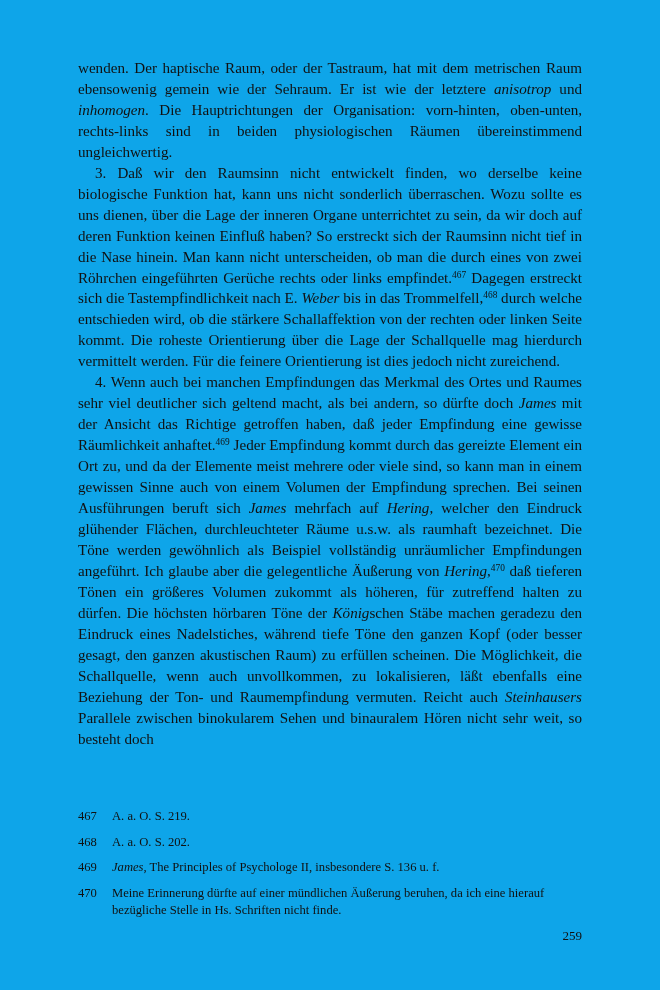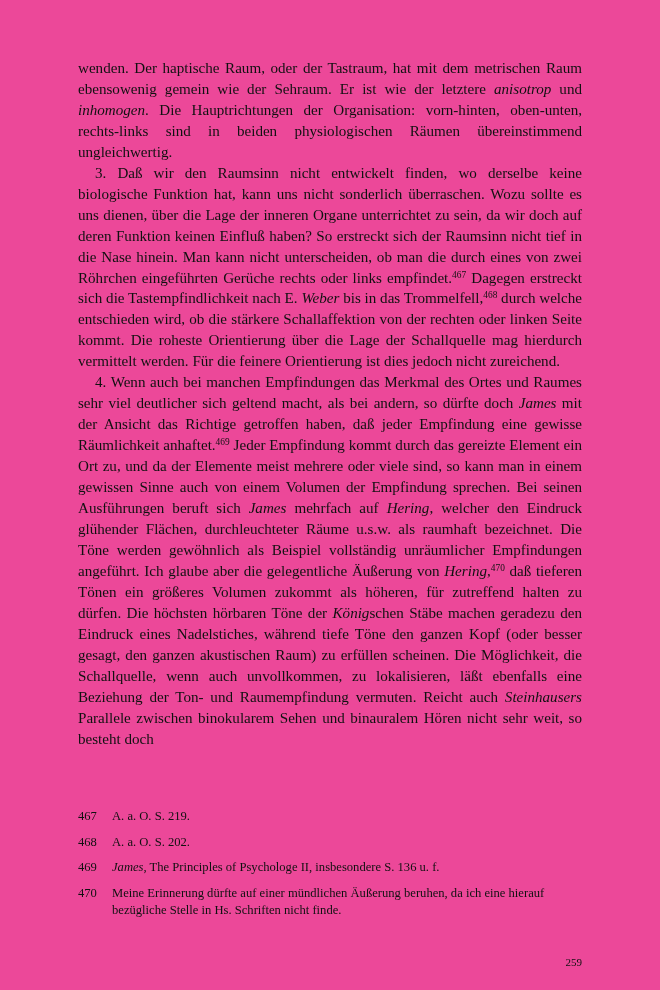--- a/index.html
+++ b/index.html
@@ -22,7 +22,7 @@
     left: 0; top: 0;
     width: 660px;
     height: 990px;
-    background: #ec4899;
+    background: #0ea5e9;
   }
 
   .text-block {

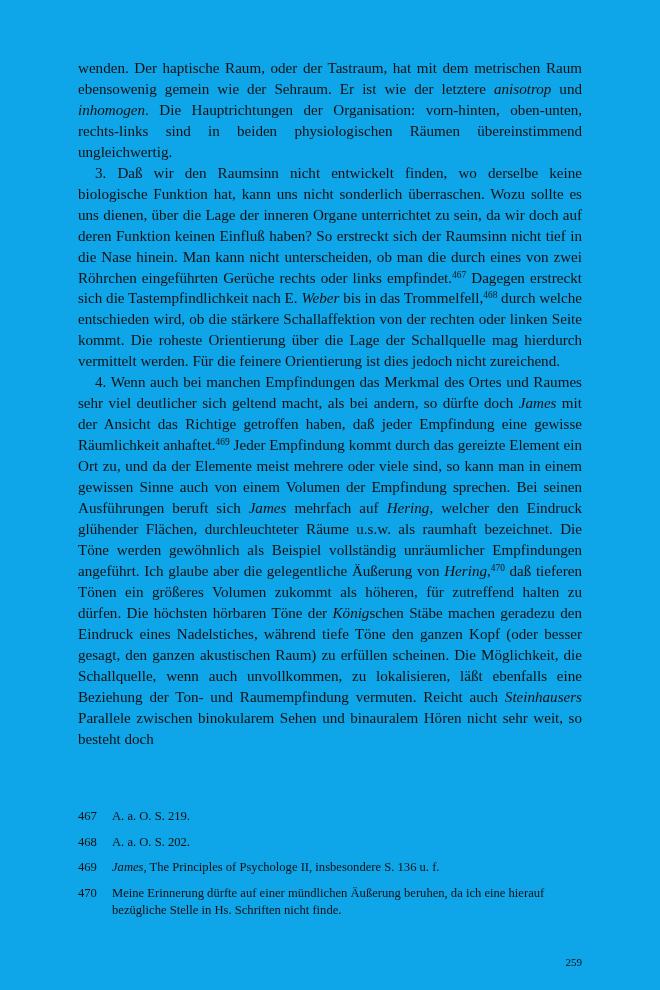--- a/index.html
+++ b/index.html
@@ -93,9 +93,8 @@
     top: 928px;
     width: 504px;
     text-align: right;
-    font-size: 11px;
+    font-size: 13px;
     color: #111111;
-    margin-top: 28px;
   }
 </style>
 </head>

